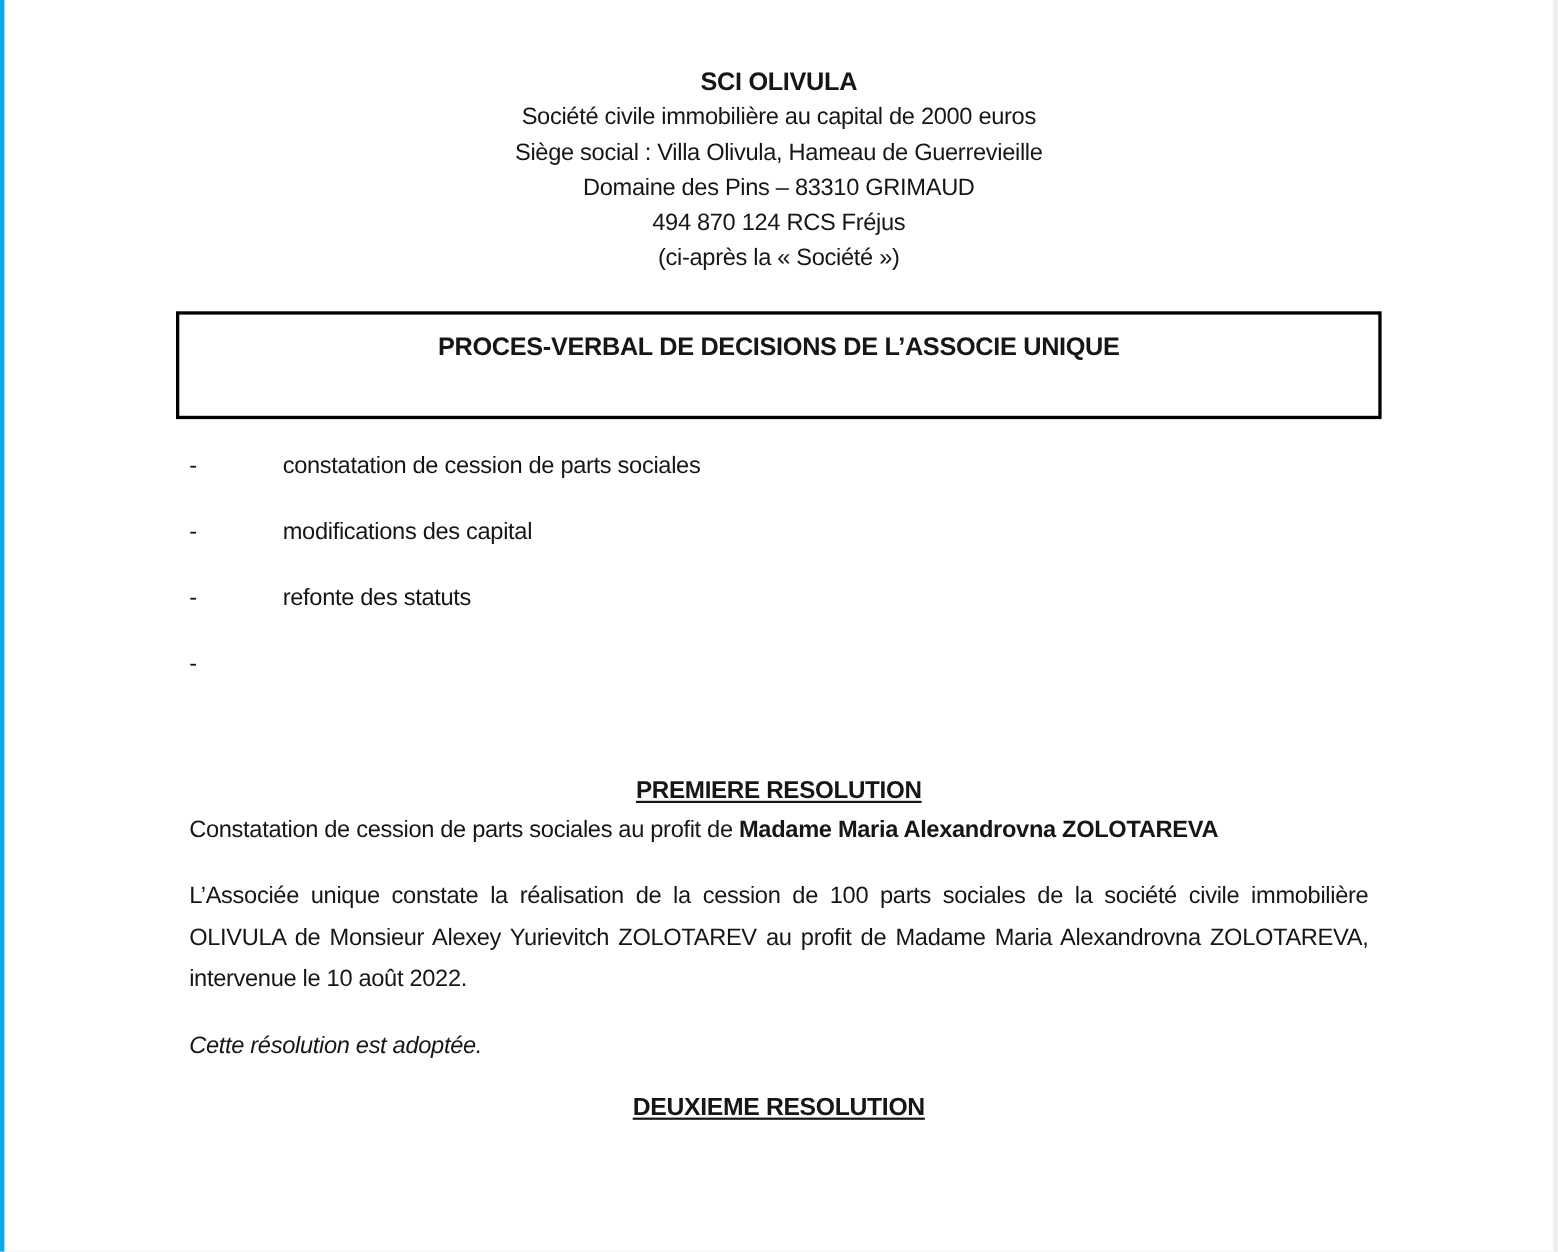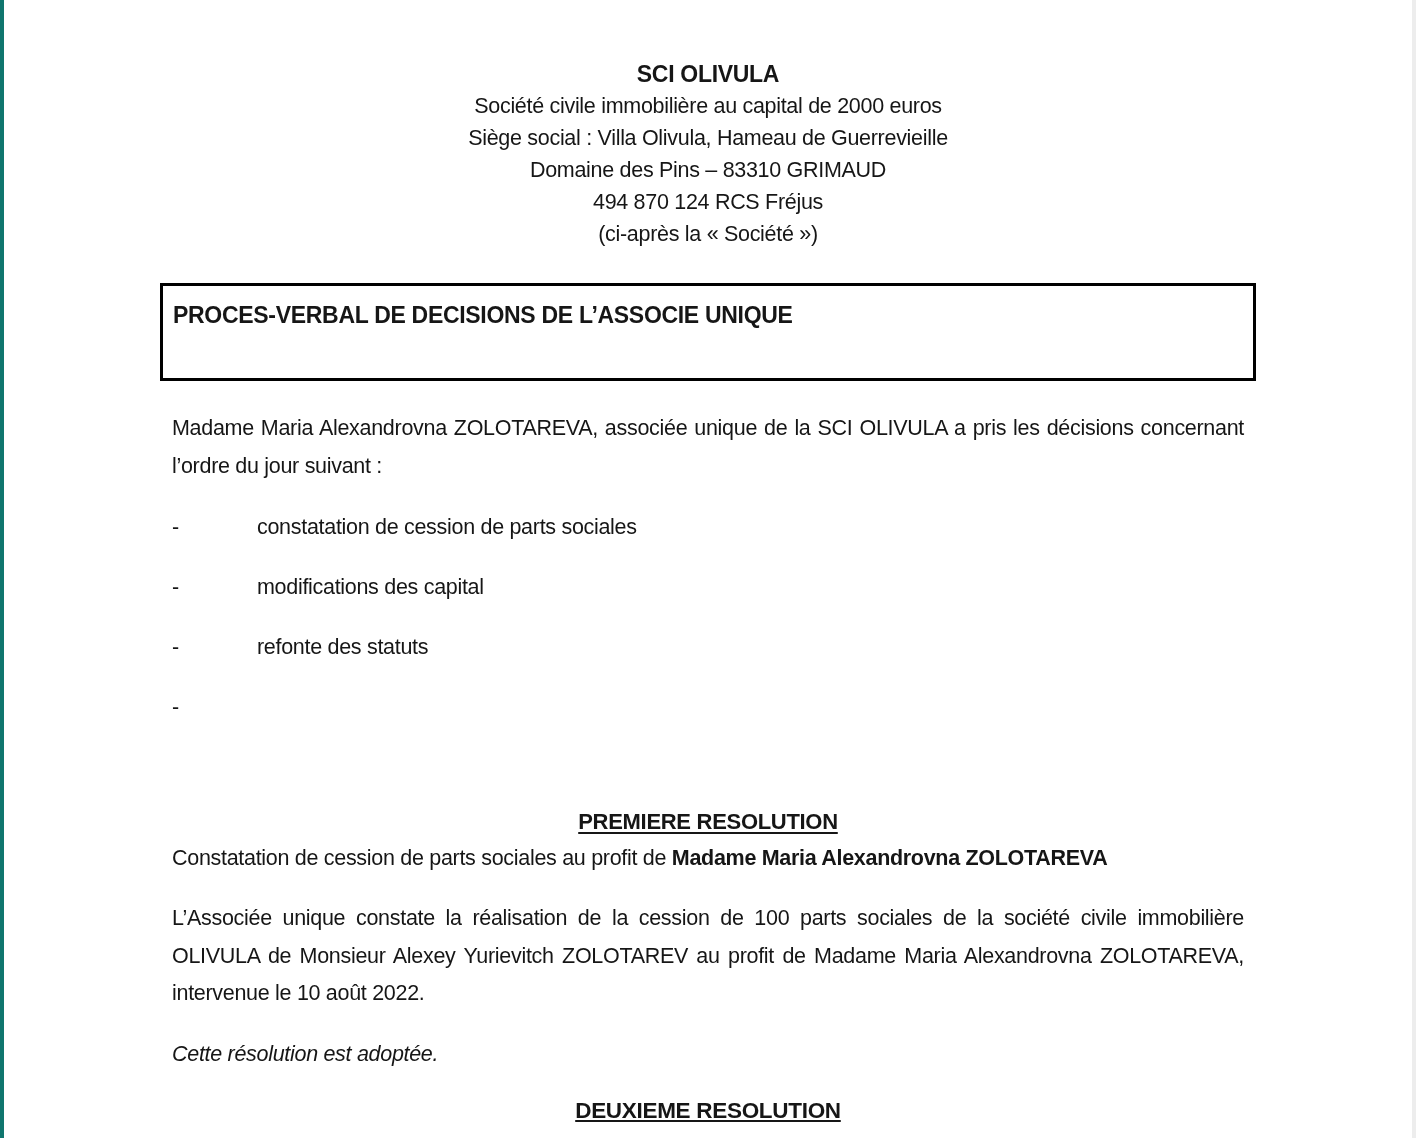--- a/index.html
+++ b/index.html
@@ -13,7 +13,7 @@
     height: 1138px;
     box-sizing: border-box;
     background: #ffffff;
-    border-left: 4px solid #0f766e;
+    border-left: 4px solid #0ea5e9;
     border-right: 4px solid #ededed;
     overflow: hidden;
     color: #161616;

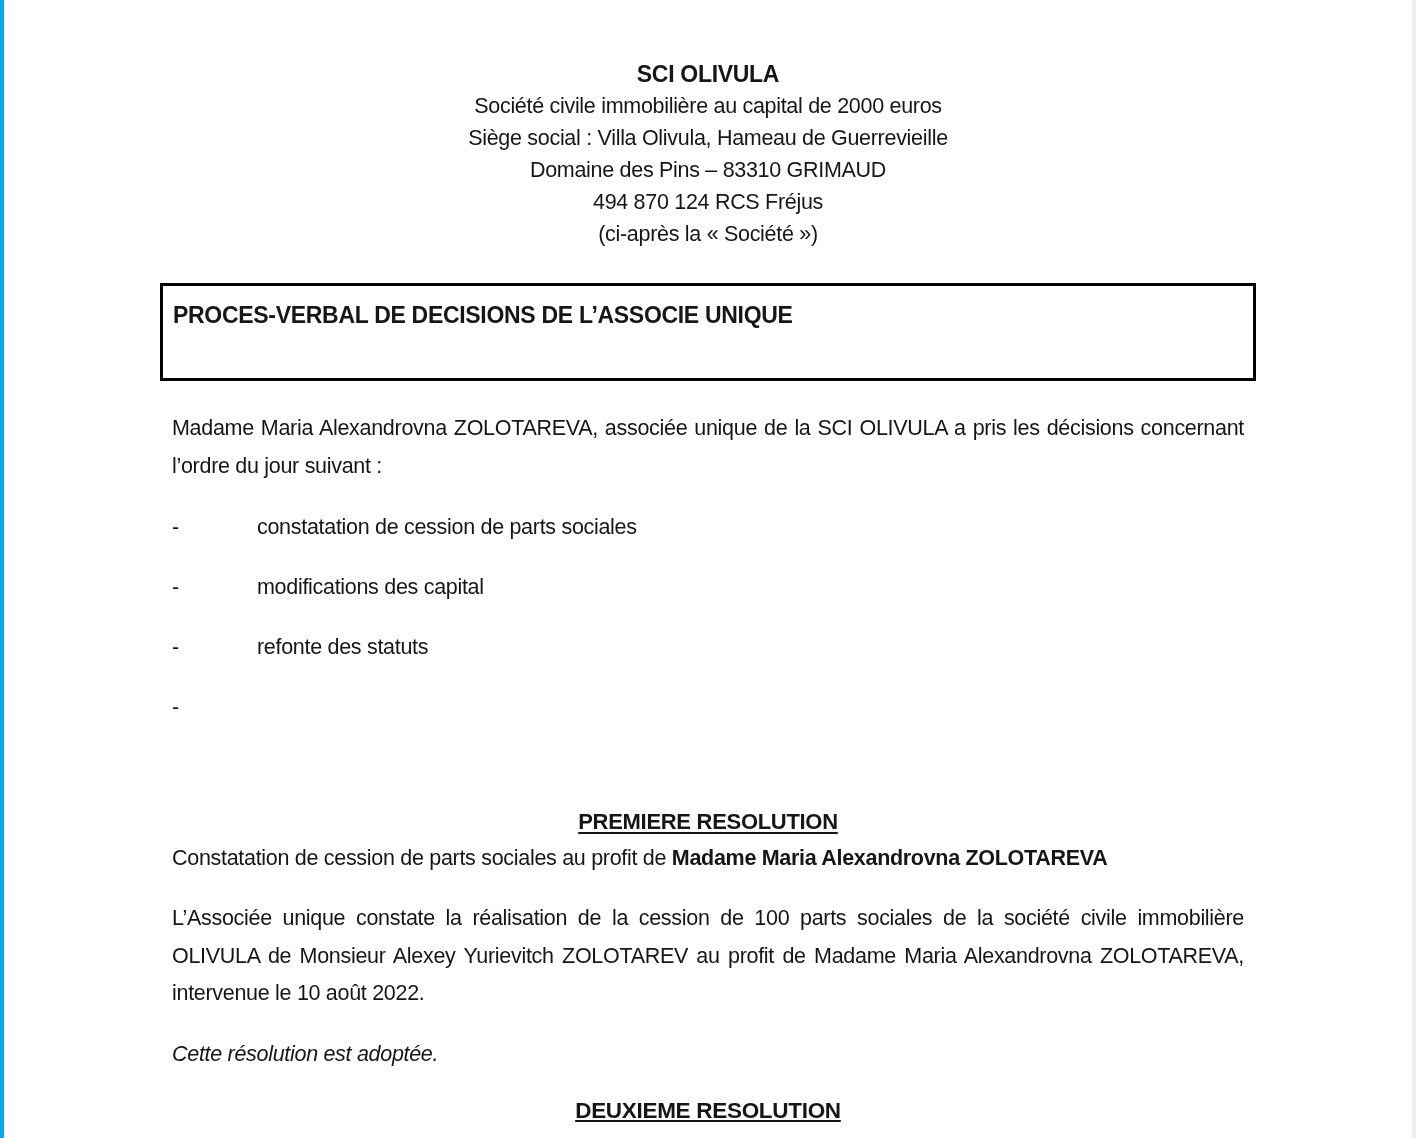--- a/index.html
+++ b/index.html
@@ -37,7 +37,7 @@
     margin: 33px -12px 0;
     border: 3px solid #000000;
     padding: 13px 10px 15px;
-    text-align: left;
+    text-align: center;
     font-weight: 700;
     font-size: 23px;
     line-height: 32px;

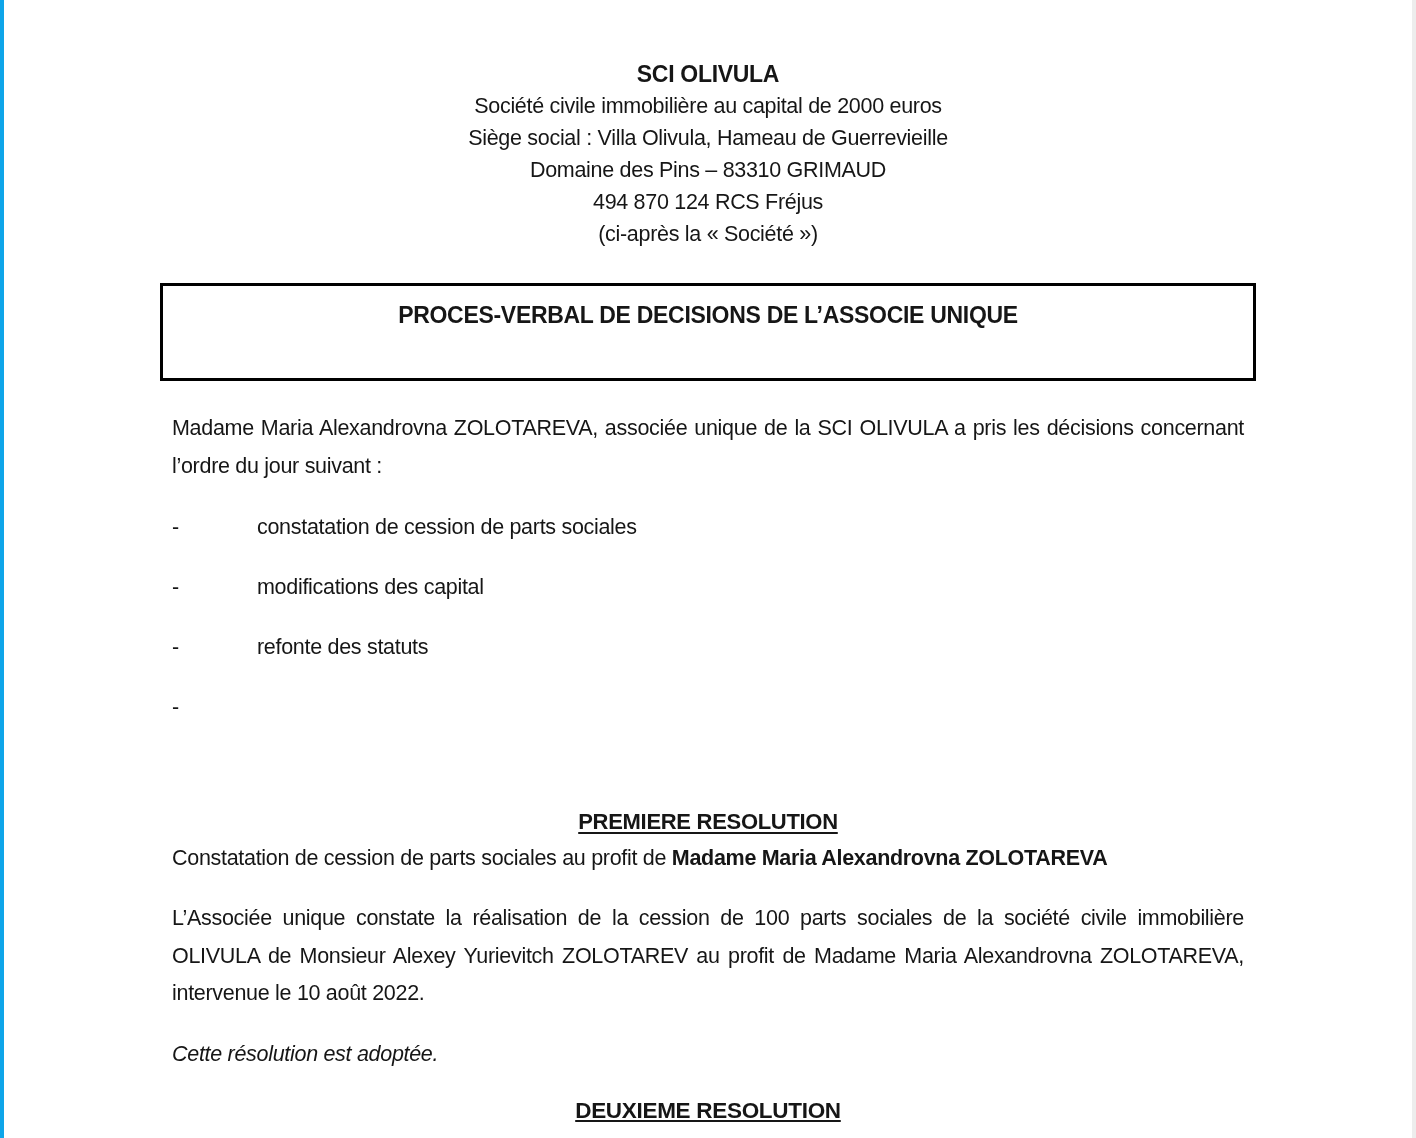--- a/index.html
+++ b/index.html
@@ -124,7 +124,6 @@
       <div class="line1">PROCES-VERBAL DE DECISIONS DE L’ASSOCIE UNIQUE</div>
     </div>
 
-    <p class="intro">Madame Maria Alexandrovna ZOLOTAREVA, associée unique de la SCI OLIVULA a pris les décisions concernant l’ordre du jour suivant :</p>
 
     <div class="agenda">
       <div class="agenda-item">

